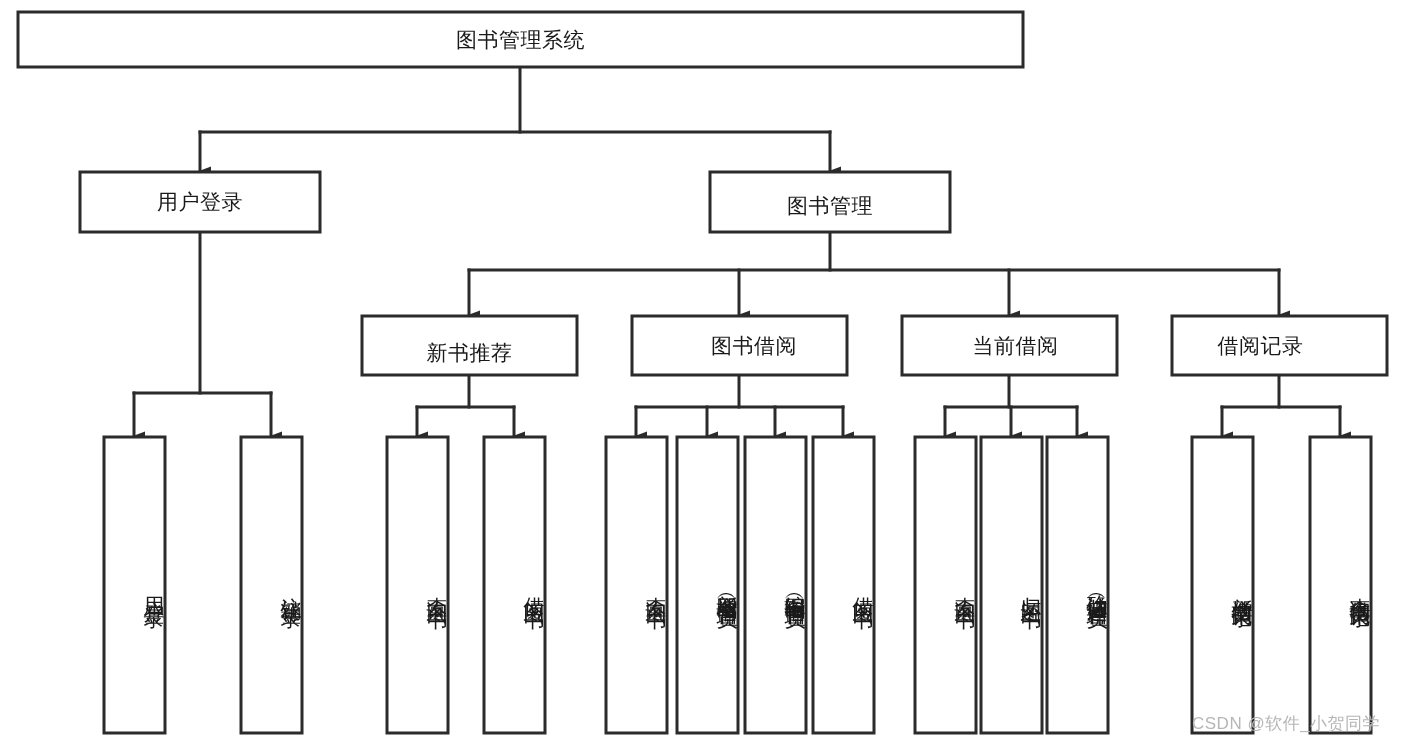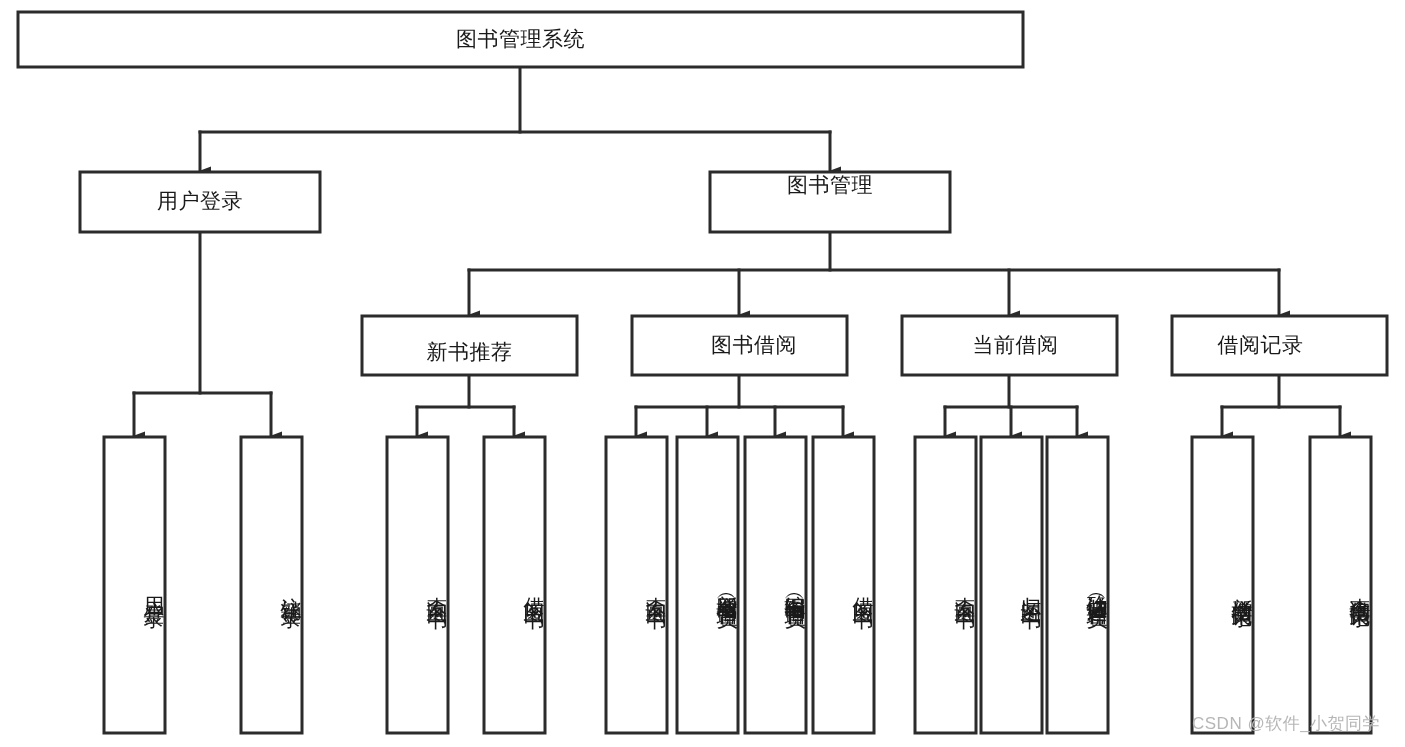--- a/index.html
+++ b/index.html
@@ -51,7 +51,6 @@
     text-align: center;
     box-sizing: border-box;
     pointer-events: none;
-    font-family: Liberation Serif, serif;
   }
   .node-label.horizontal {
     font-size: 21px;

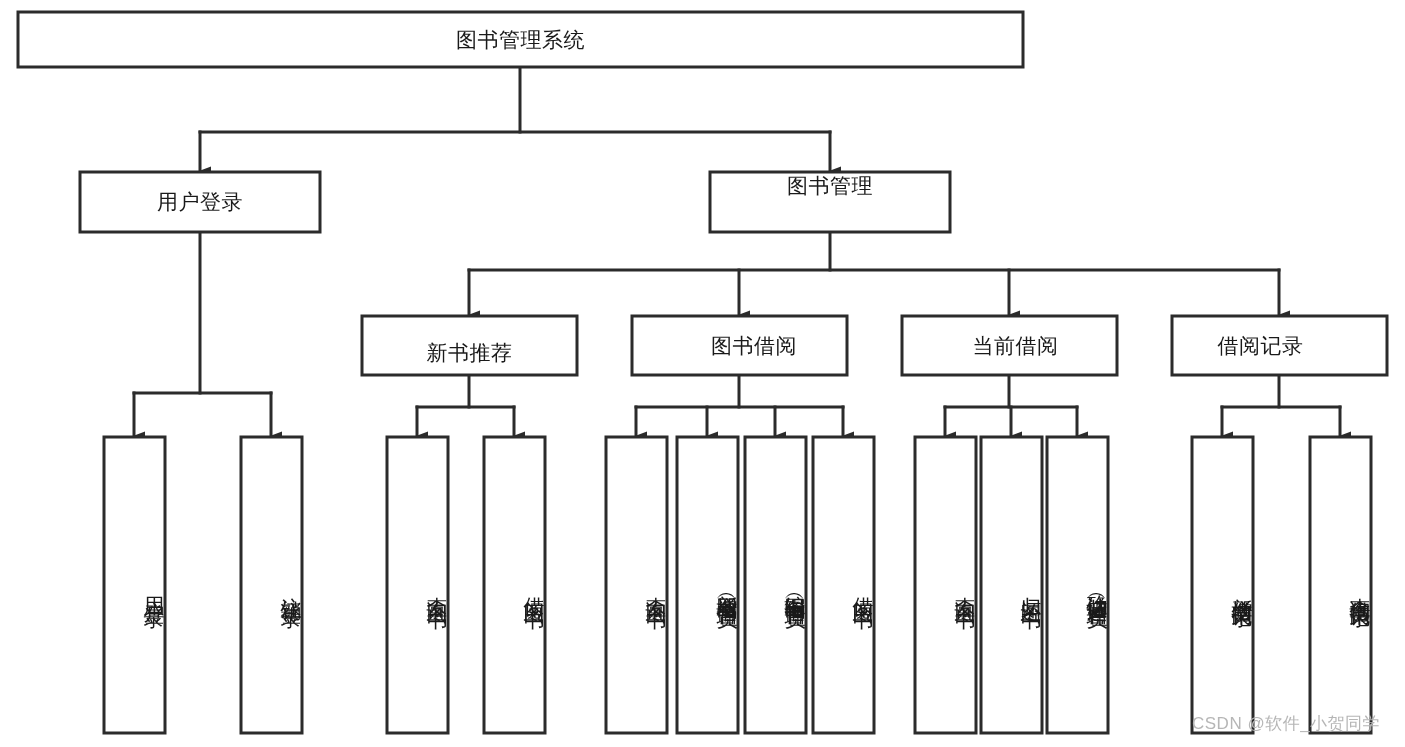--- a/index.html
+++ b/index.html
@@ -153,7 +153,7 @@
   <div id="label-layer">
       <div class="node-label horizontal" style="left: 18px; top: 12px; width: 1005px; height: 55px;">图书管理系统</div>
       <div class="node-label horizontal" style="left: 80px; top: 172px; width: 240px; height: 60px;">用户登录</div>
-      <div class="node-label horizontal" style="left: 710px; top: 156px; width: 240px; height: 60px; border-radius: 10px;">图书管理</div>
+      <div class="node-label horizontal" style="left: 710px; top: 176px; width: 240px; height: 60px; border-radius: 10px;">图书管理</div>
       <div class="node-label horizontal" style="left: 362px; top: 316px; width: 215px; height: 74px;">新书推荐</div>
       <div class="node-label horizontal" style="left: 632px; top: 316px; width: 232px; height: 59px; padding-left: 12px;">图书借阅</div>
       <div class="node-label horizontal" style="left: 902px; top: 316px; width: 215px; height: 59px; padding-left: 12px;">当前借阅</div>

